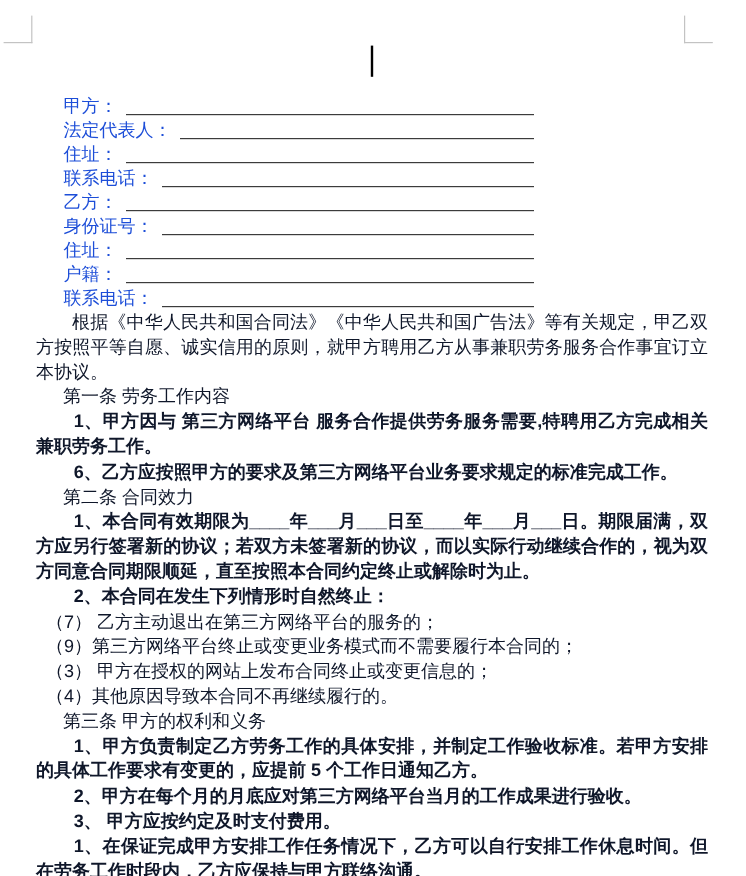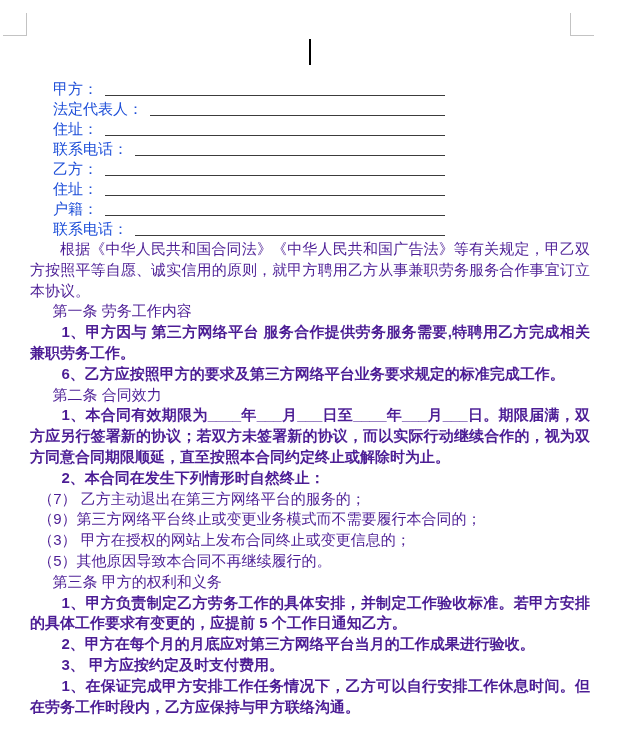--- a/index.html
+++ b/index.html
@@ -94,6 +94,10 @@
         <span class="blank"></span>
       </div>
       <div class="frow">
+        <span class="flabel">身份证号：</span>
+        <span class="blank"></span>
+      </div>
+      <div class="frow">
         <span class="flabel">住址：</span>
         <span class="blank"></span>
       </div>

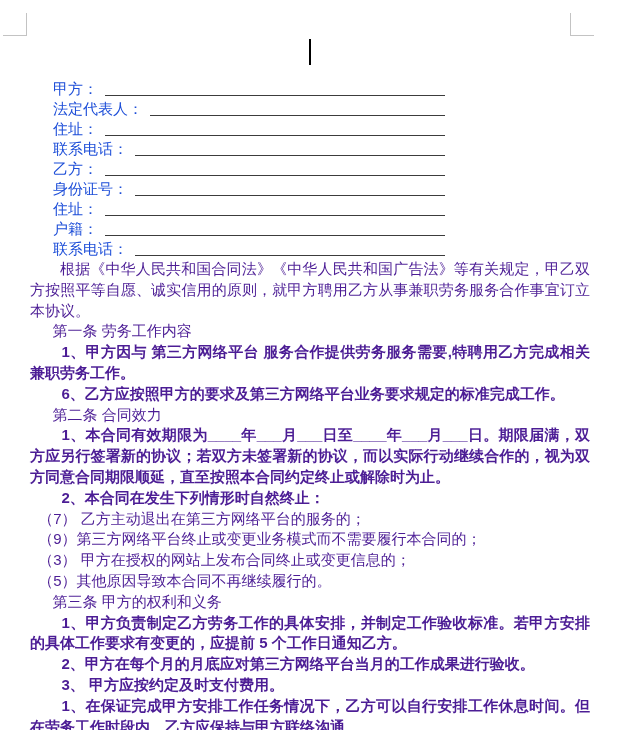--- a/index.html
+++ b/index.html
@@ -51,7 +51,7 @@
     margin:0; padding:0;
     text-align:justify;
     word-break:break-all;
-    color:#4c1d95;
+    color:#0f172a;
   }
   .p-intro   { text-indent:2em; }
   .p-heading { text-indent:1.5em; }

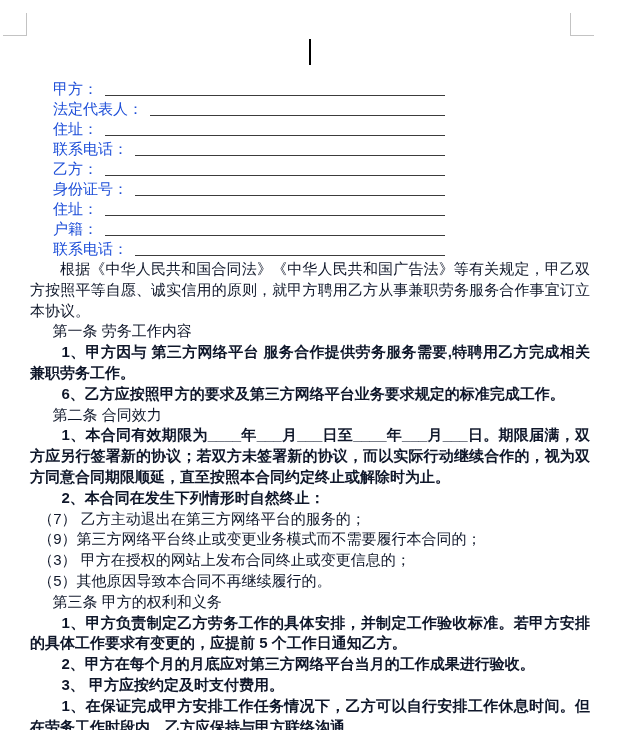--- a/index.html
+++ b/index.html
@@ -122,7 +122,7 @@
       <p class="p-item">（7） 乙方主动退出在第三方网络平台的服务的；</p>
       <p class="p-item">（9）第三方网络平台终止或变更业务模式而不需要履行本合同的；</p>
       <p class="p-item">（3） 甲方在授权的网站上发布合同终止或变更信息的；</p>
-      <p class="p-item">（5）其他原因导致本合同不再继续履行的。</p>
+      <p class="p-item">（4）其他原因导致本合同不再继续履行的。</p>
       <p class="p-heading">第三条 甲方的权利和义务</p>
       <p class="p-clause">1、甲方负责制定乙方劳务工作的具体安排，并制定工作验收标准。若甲方安排的具体工作要求有变更的，应提前 5 个工作日通知乙方。</p>
       <p class="p-clause">2、甲方在每个月的月底应对第三方网络平台当月的工作成果进行验收。</p>

